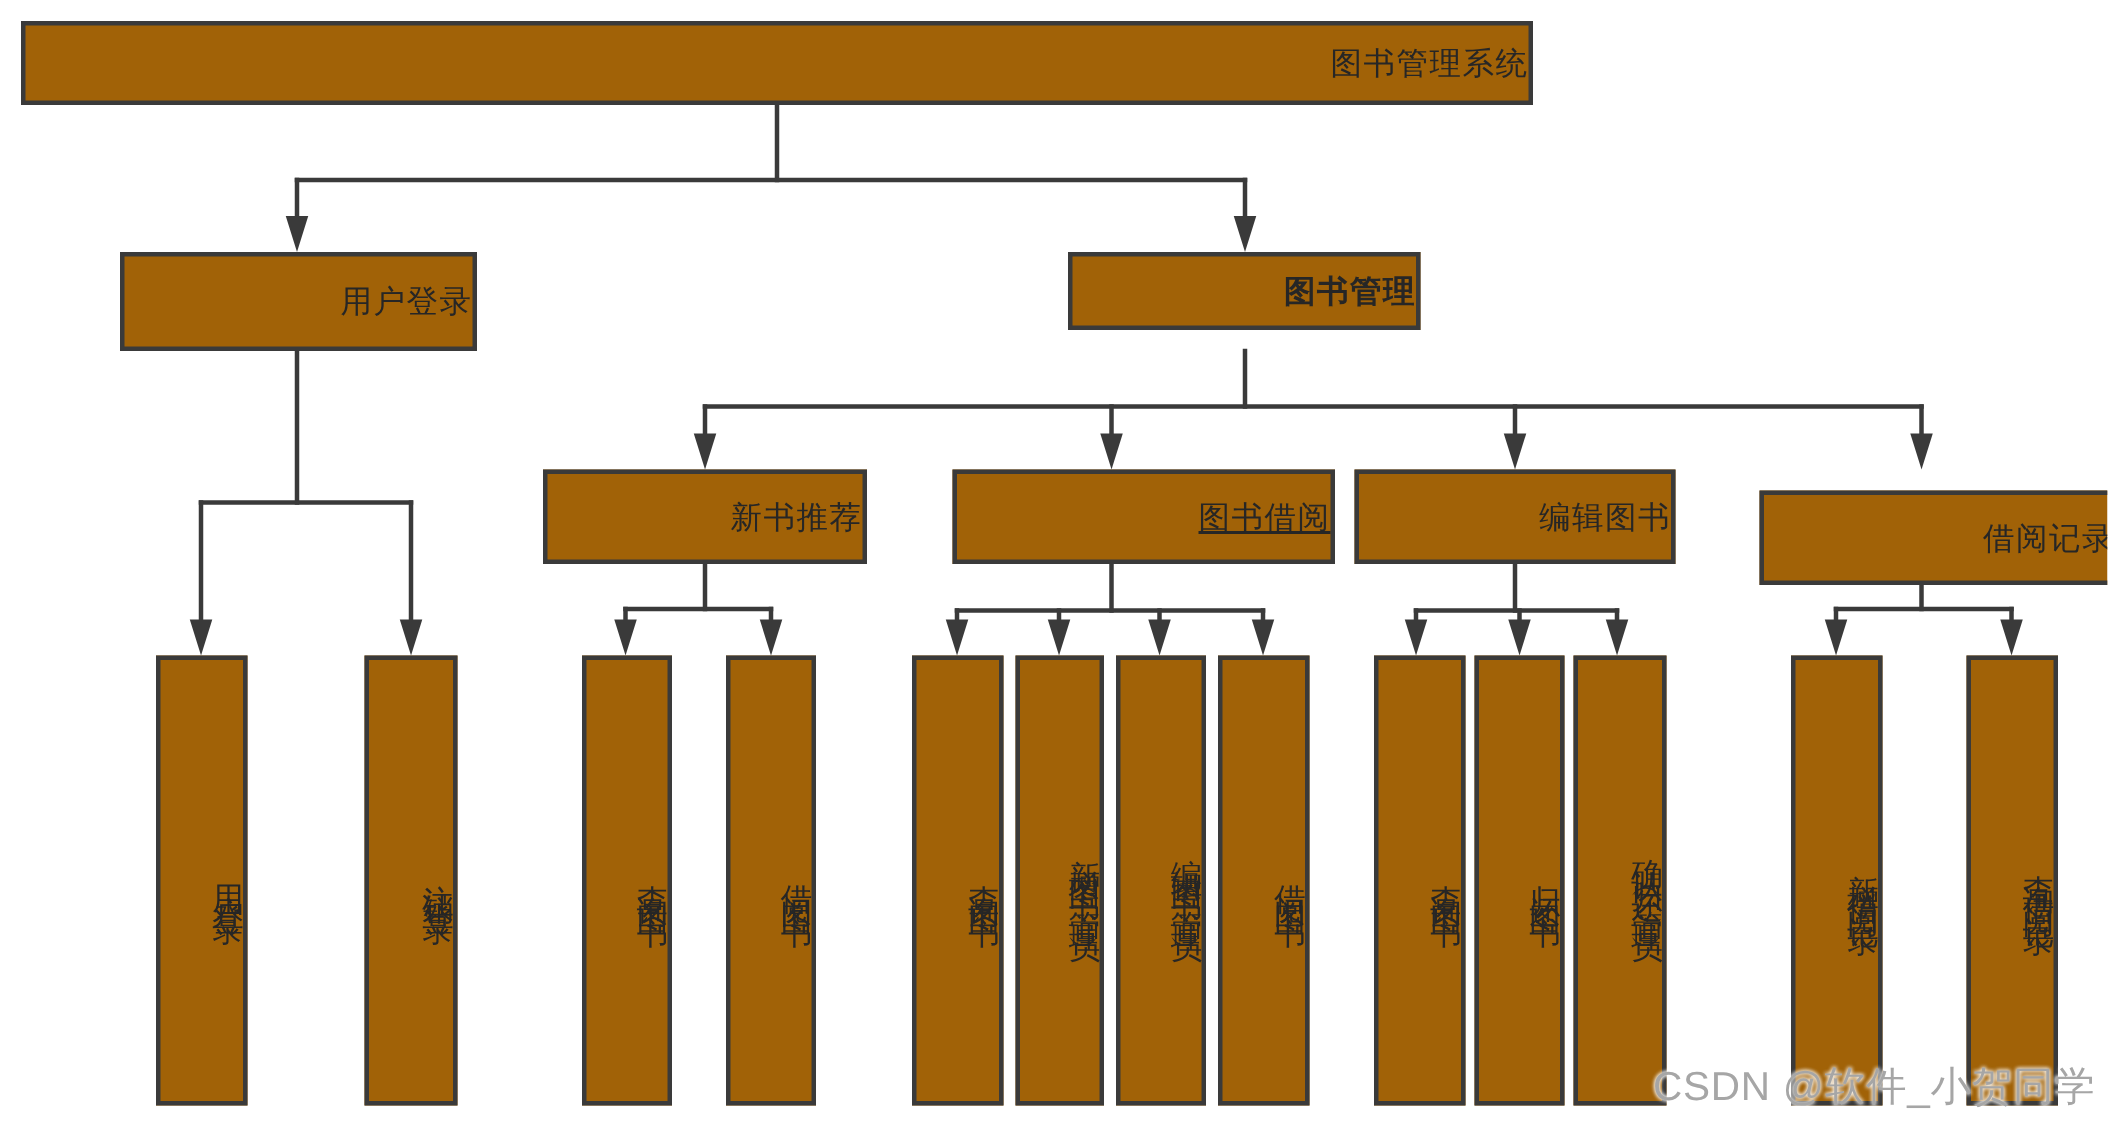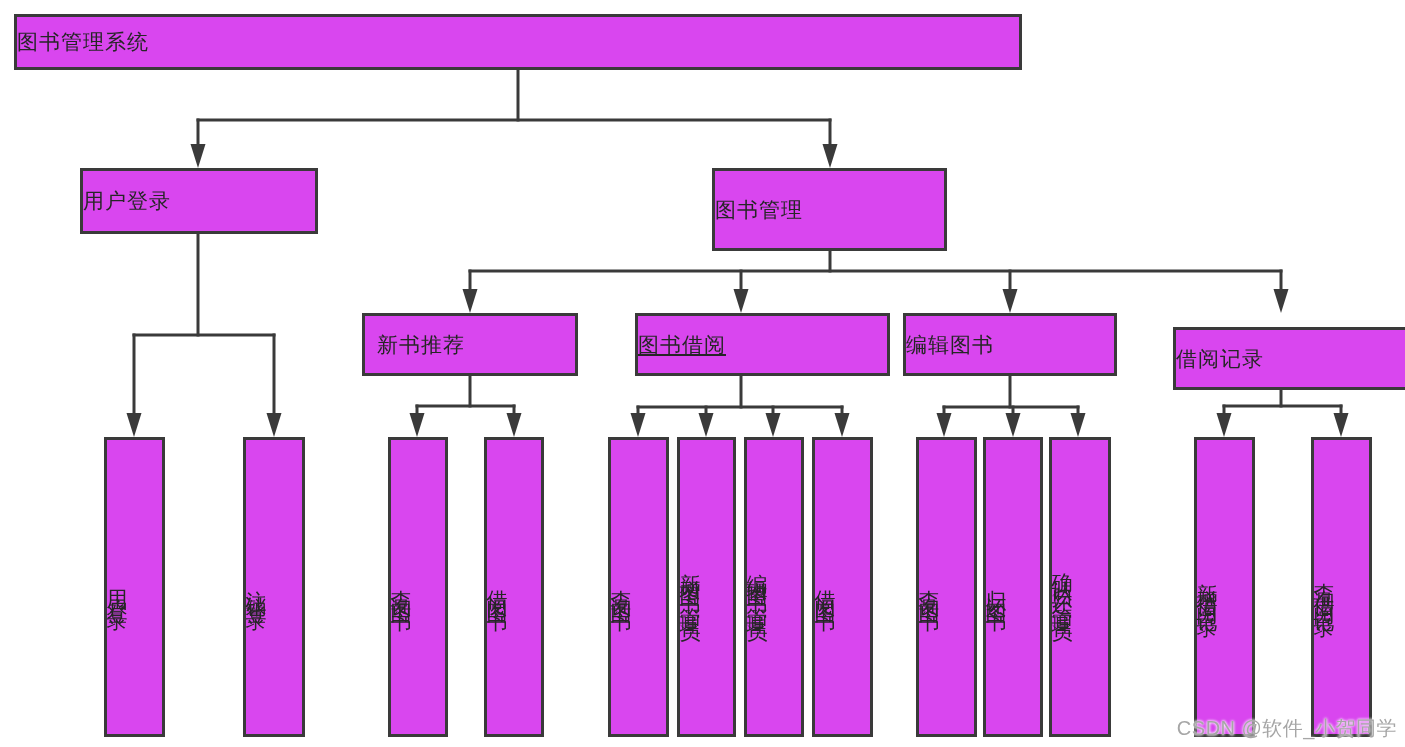--- a/index.html
+++ b/index.html
@@ -22,10 +22,10 @@
   .connector-layer polygon{fill:var(--line);}
   .node{
     position:absolute;
-    background:#d946ef;
+    background:#a16207;
     border:3px solid var(--line);
     box-sizing:border-box;
-    display:flex;align-items:center;justify-content:flex-start;
+    display:flex;align-items:center;justify-content:flex-end;
   }
   .hlabel{font-size:21px;letter-spacing:1px;white-space:nowrap;}
   .vtext{

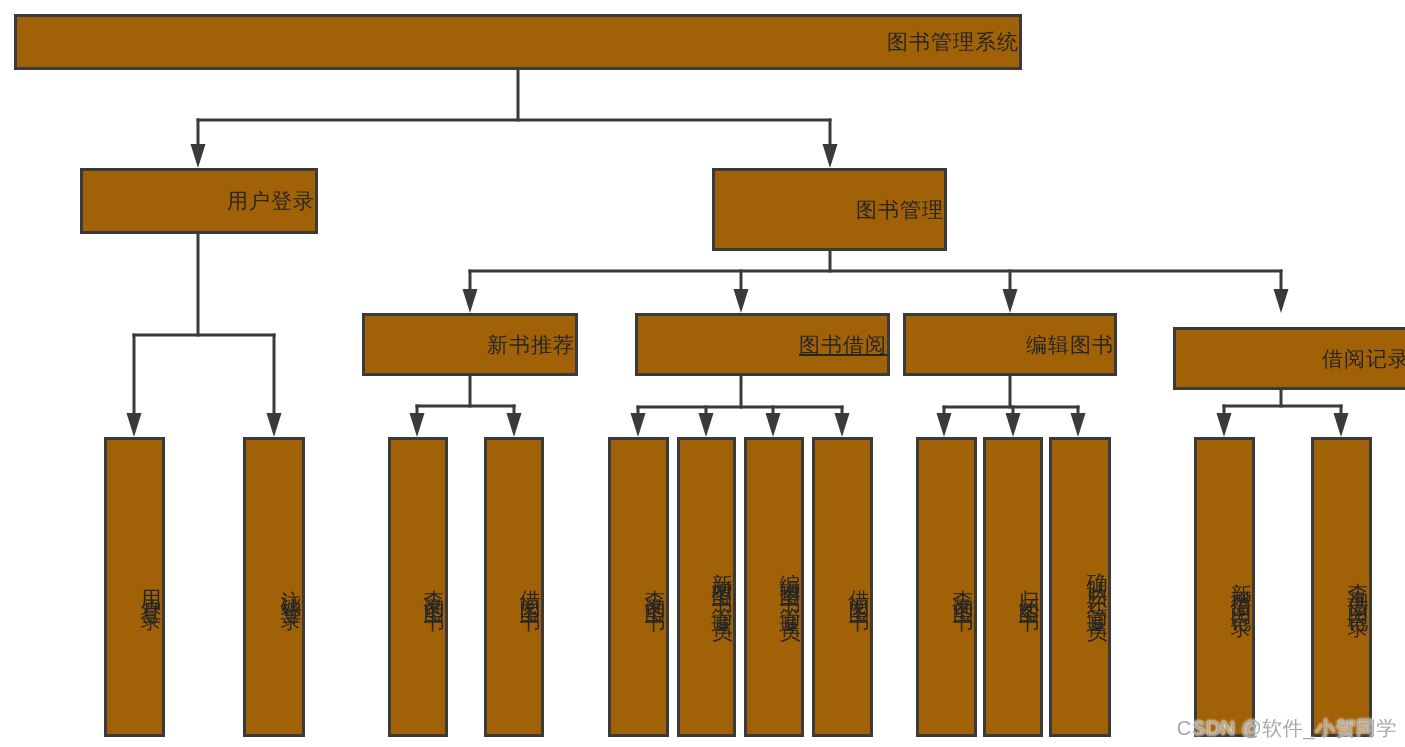--- a/index.html
+++ b/index.html
@@ -127,7 +127,7 @@
   <div class="node" style="left:80px;top:168px;width:238px;height:66px;">
     <span class="hlabel">用户登录</span>
   </div>
-  <div class="node" style="left:712px;top:168px;width:235px;height:83px;">
+  <div class="node" style="left:712px;top:168px;width:235px;height:52px;font-weight:bold;">
     <span class="hlabel">图书管理</span>
   </div>
 

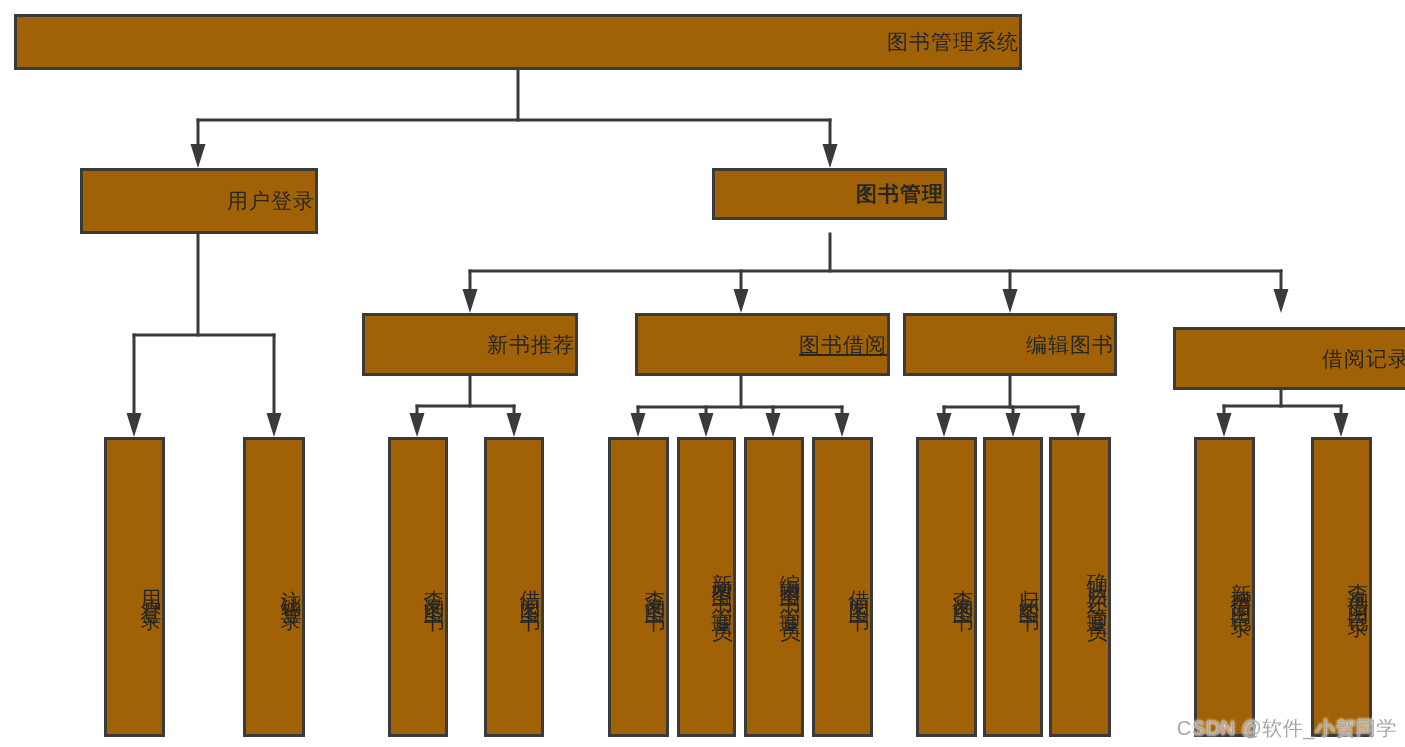--- a/index.html
+++ b/index.html
@@ -39,7 +39,7 @@
   .watermark{
     position:absolute;
     right:8px;bottom:5px;
-    font-size:20px;
+    font-size:27px;
     color:var(--wm);
     letter-spacing:.5px;
     text-shadow:0 0 3px #fff,0 0 3px #fff;

